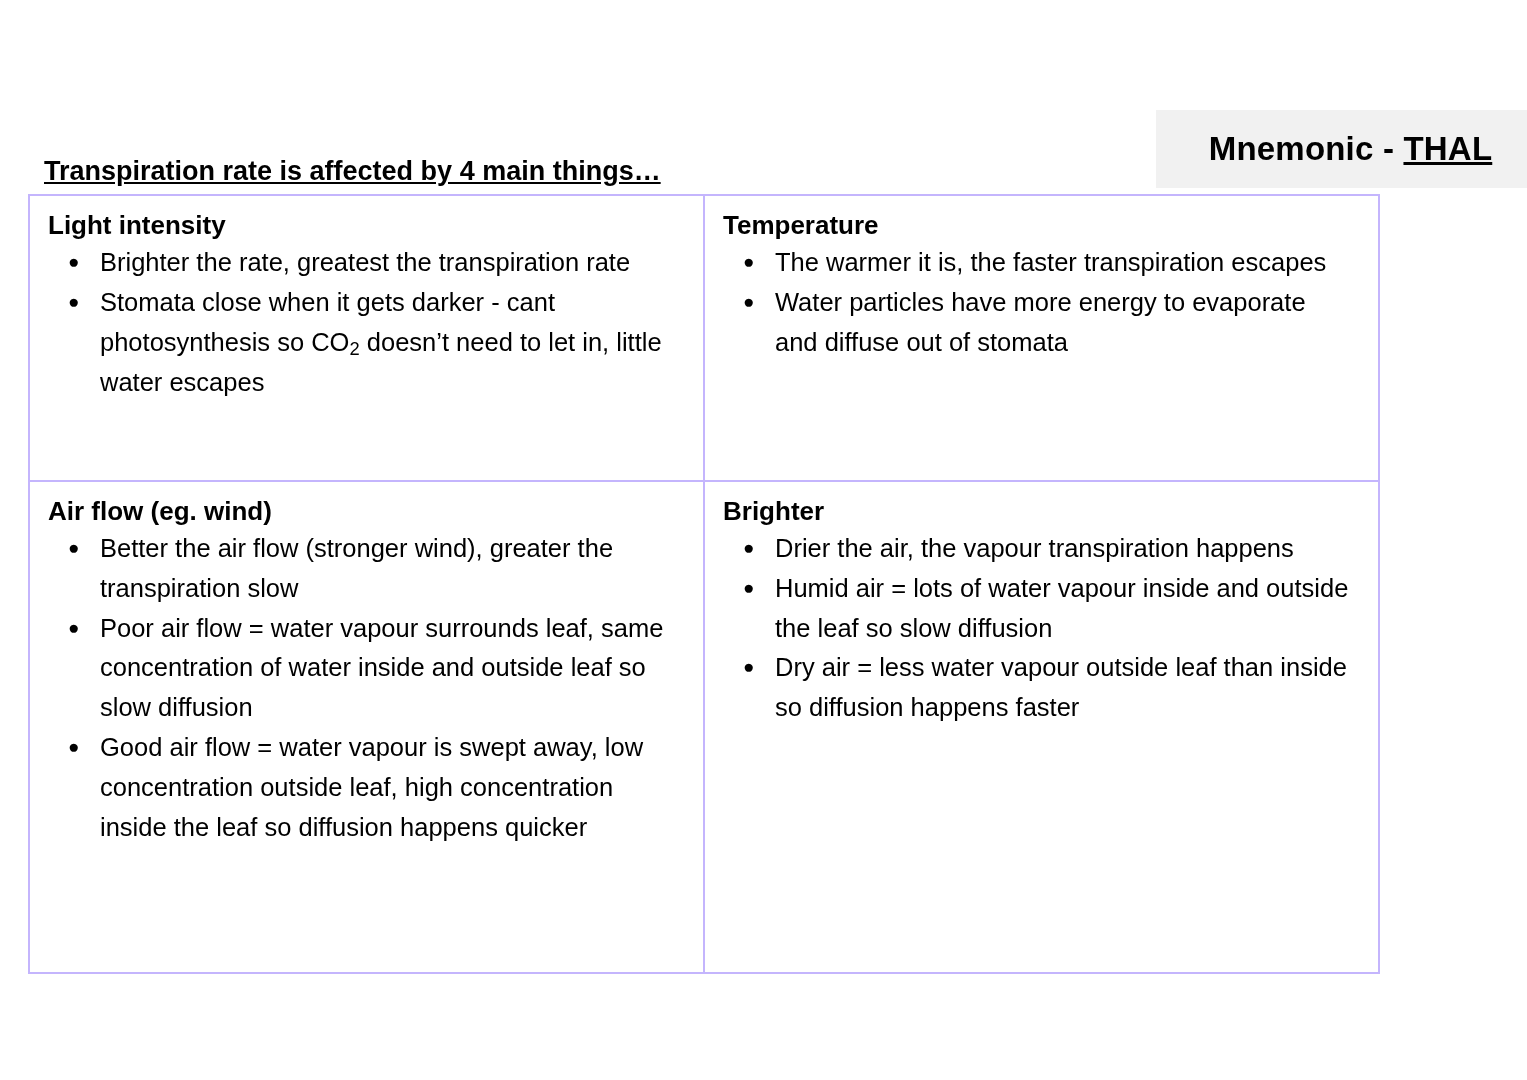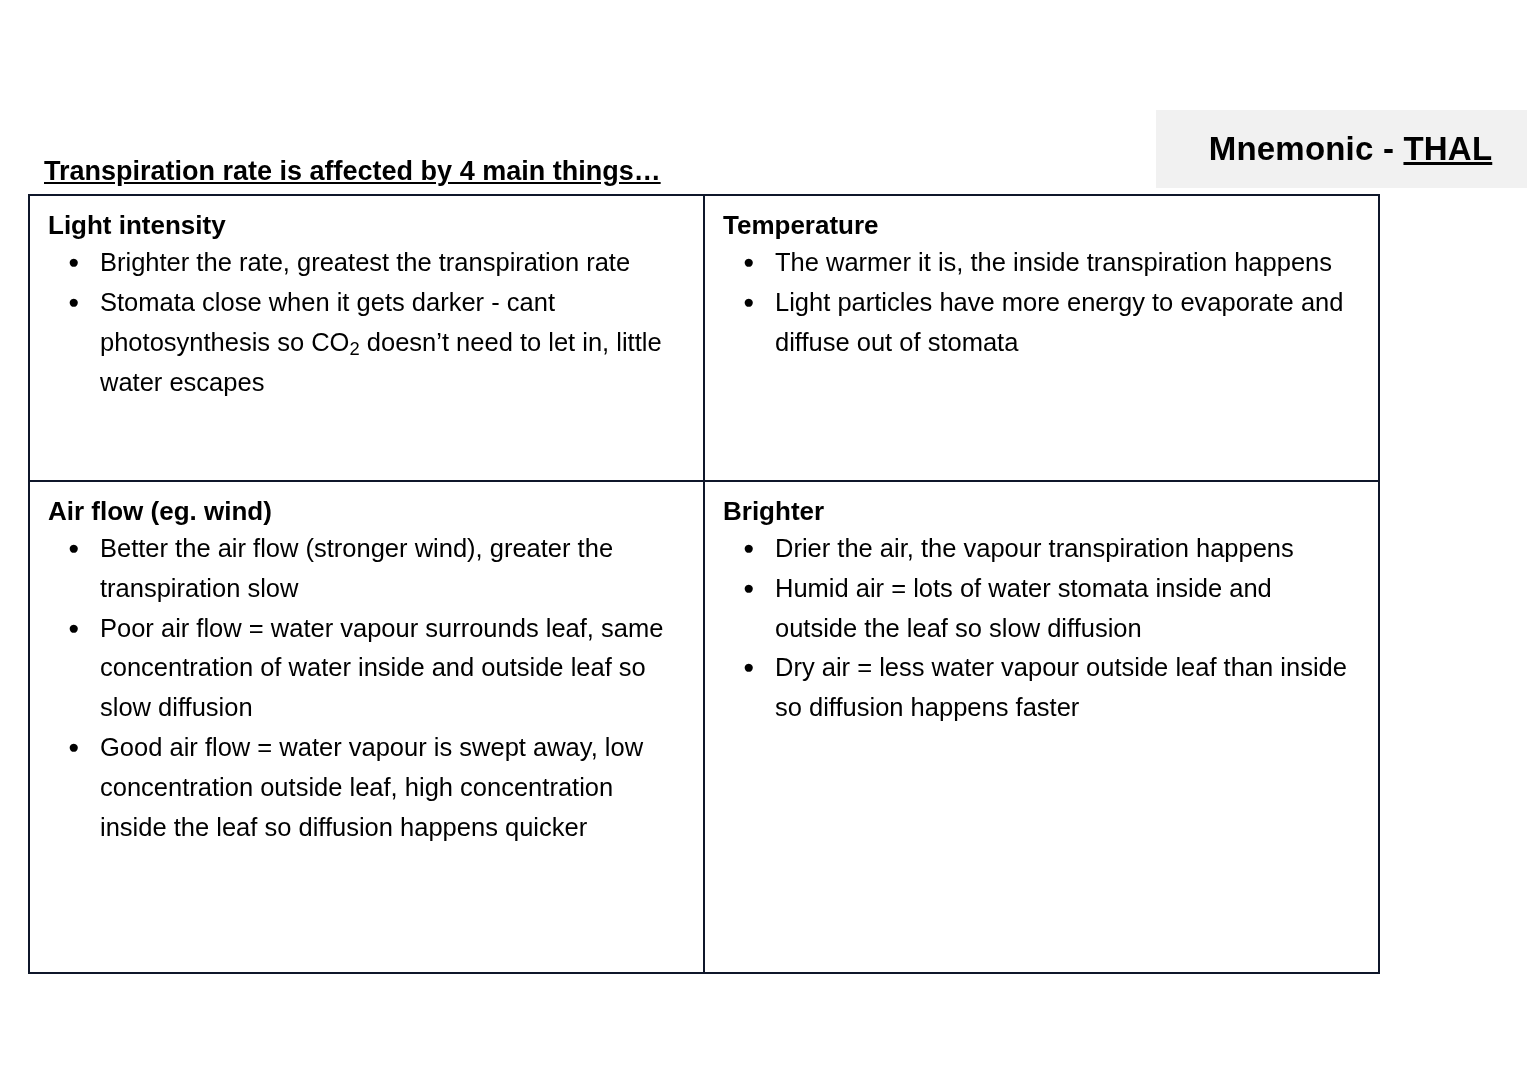--- a/index.html
+++ b/index.html
@@ -60,7 +60,7 @@
     table-layout: fixed;
   }
   .factors-table td {
-    border: 2px solid #0f172a;
+    border: 2px solid #c4b5fd;
     vertical-align: top;
     padding: 14px 24px 18px 18px;
     width: 50%;

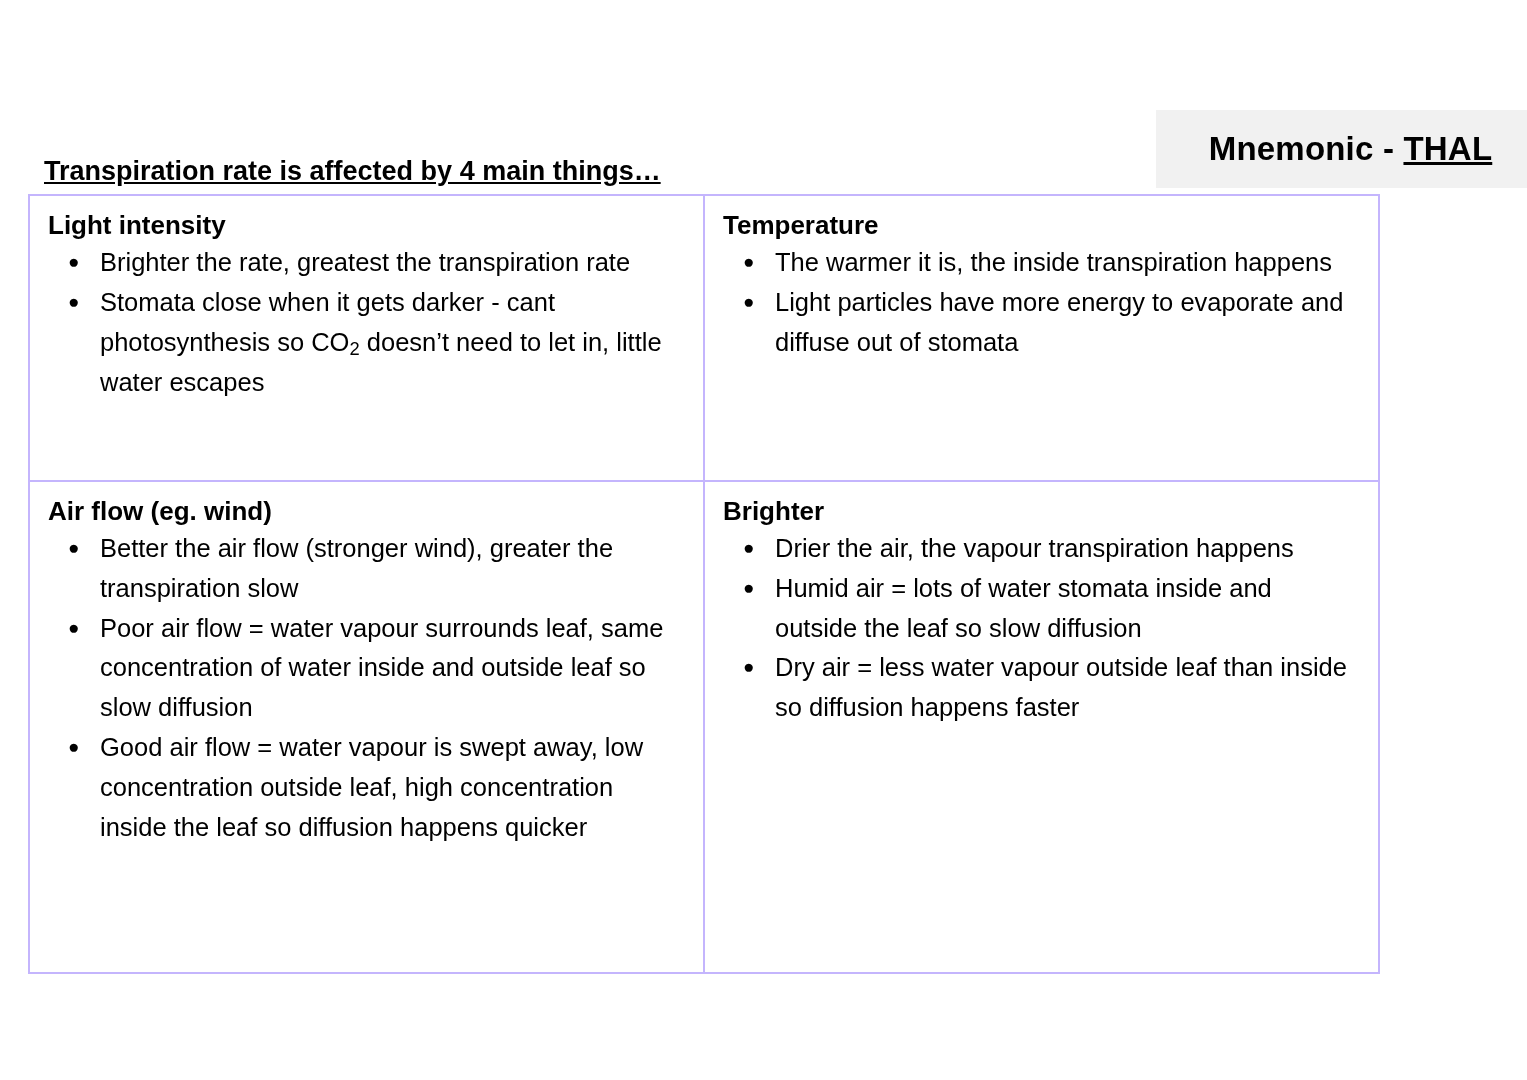--- a/index.html
+++ b/index.html
@@ -122,7 +122,7 @@
     <td>
       <div class="cell-title">Temperature</div>
       <ul class="points">
-        <li><span class="bullet">●</span><span>The warmer it is, the inside transpiration happens</span></li>
+        <li><span class="bullet">●</span><span>The warmer it is, the faster transpiration escapes</span></li>
         <li><span class="bullet">●</span><span>Light particles have more energy to evaporate and diffuse out of stomata</span></li>
       </ul>
     </td>

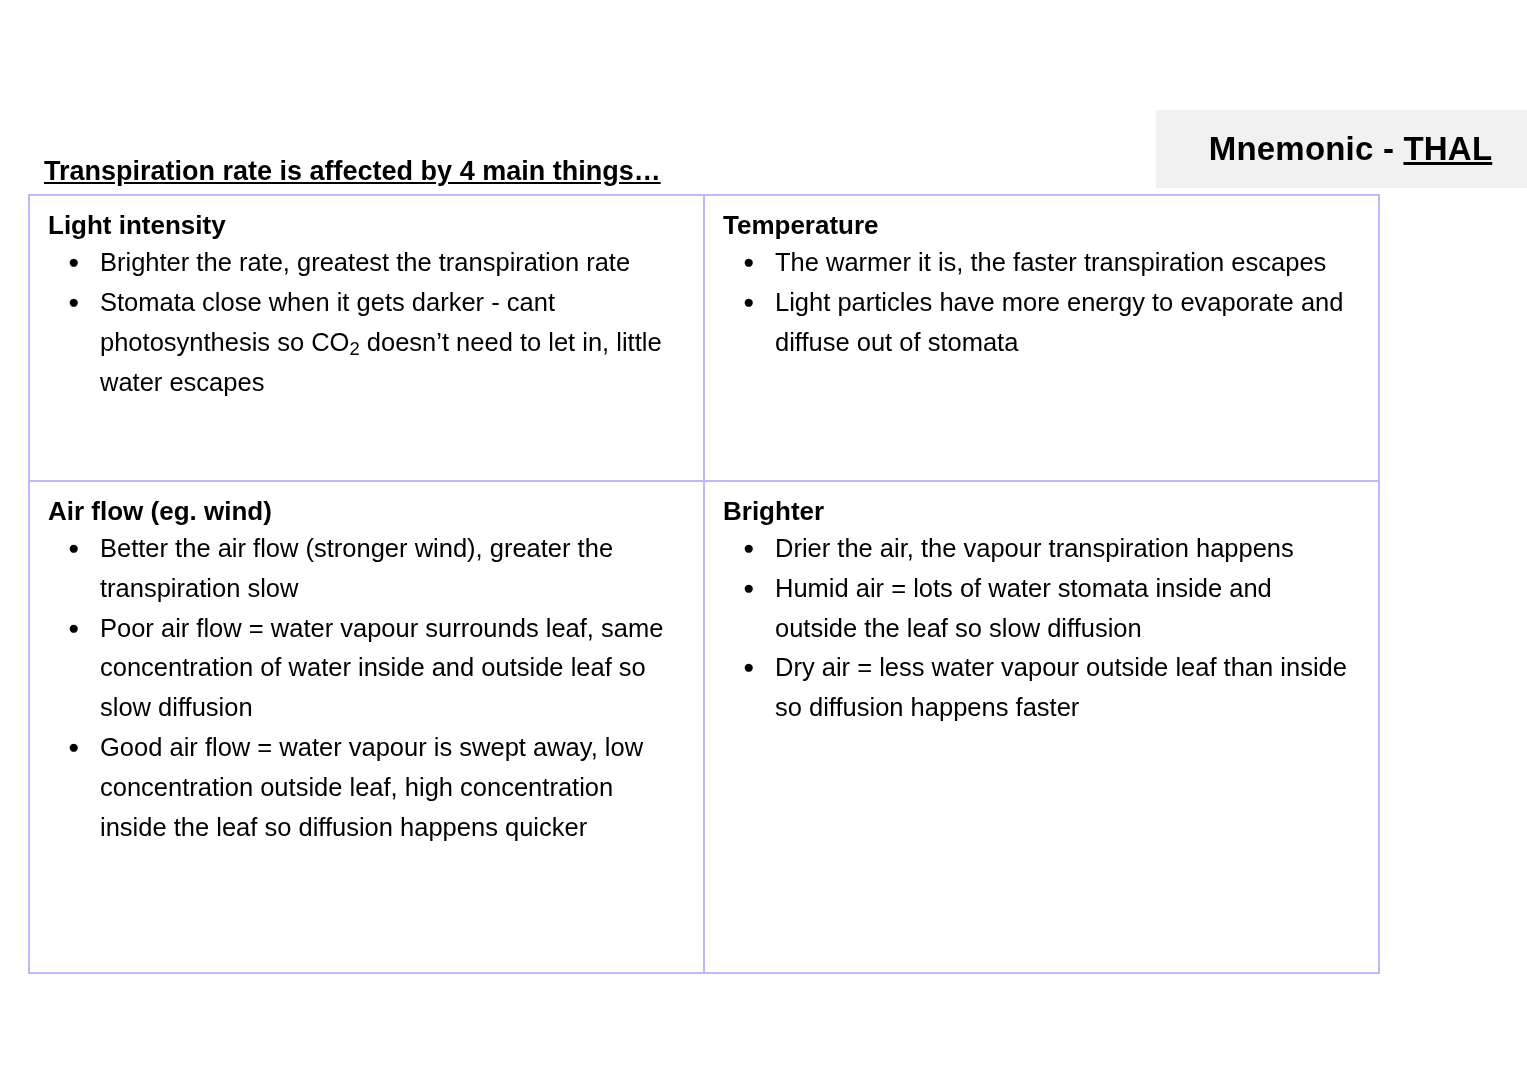--- a/index.html
+++ b/index.html
@@ -123,7 +123,7 @@
       <div class="cell-title">Temperature</div>
       <ul class="points">
         <li><span class="bullet">●</span><span>The warmer it is, the faster transpiration escapes</span></li>
-        <li><span class="bullet">●</span><span>Light particles have more energy to evaporate and diffuse out of stomata</span></li>
+        <li><span class="bullet">●</span><span>Water particles have more energy to evaporate and diffuse out of stomata</span></li>
       </ul>
     </td>
   </tr>

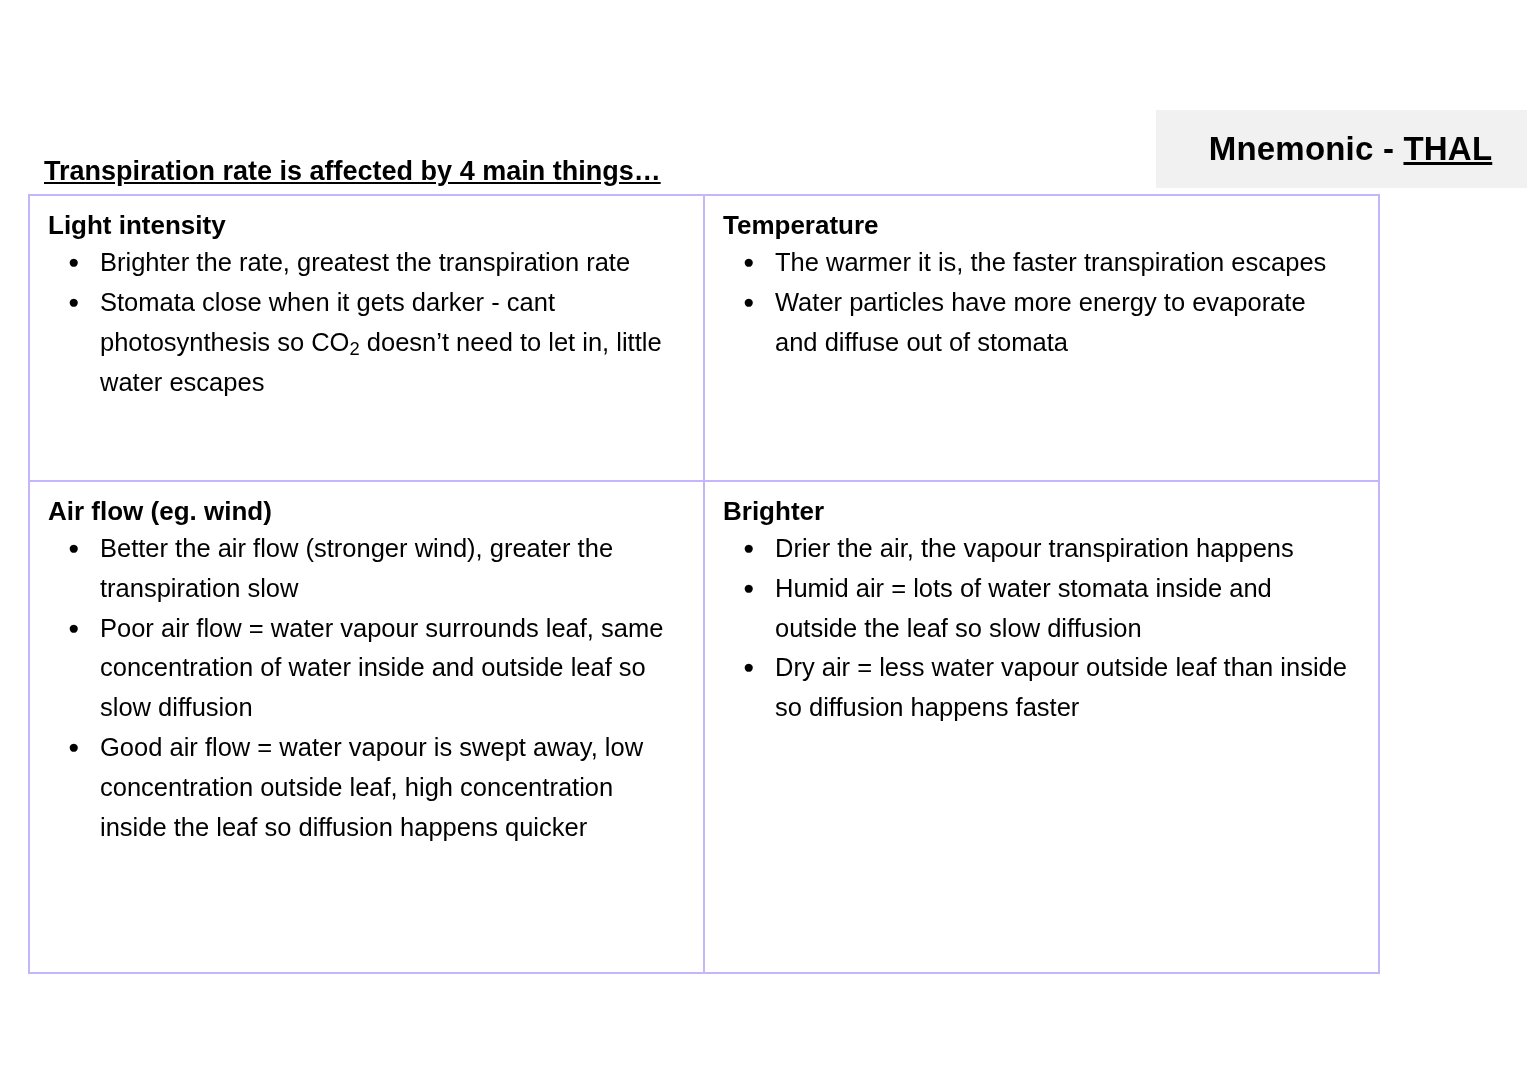--- a/index.html
+++ b/index.html
@@ -140,7 +140,7 @@
       <div class="cell-title">Brighter</div>
       <ul class="points">
         <li><span class="bullet">●</span><span>Drier the air, the vapour transpiration happens</span></li>
-        <li><span class="bullet">●</span><span>Humid air = lots of water stomata inside and outside the leaf so slow diffusion</span></li>
+        <li><span class="bullet">●</span><span>Humid air = lots of water vapour inside and outside the leaf so slow diffusion</span></li>
         <li><span class="bullet">●</span><span>Dry air = less water vapour outside leaf than inside so diffusion happens faster</span></li>
       </ul>
     </td>

